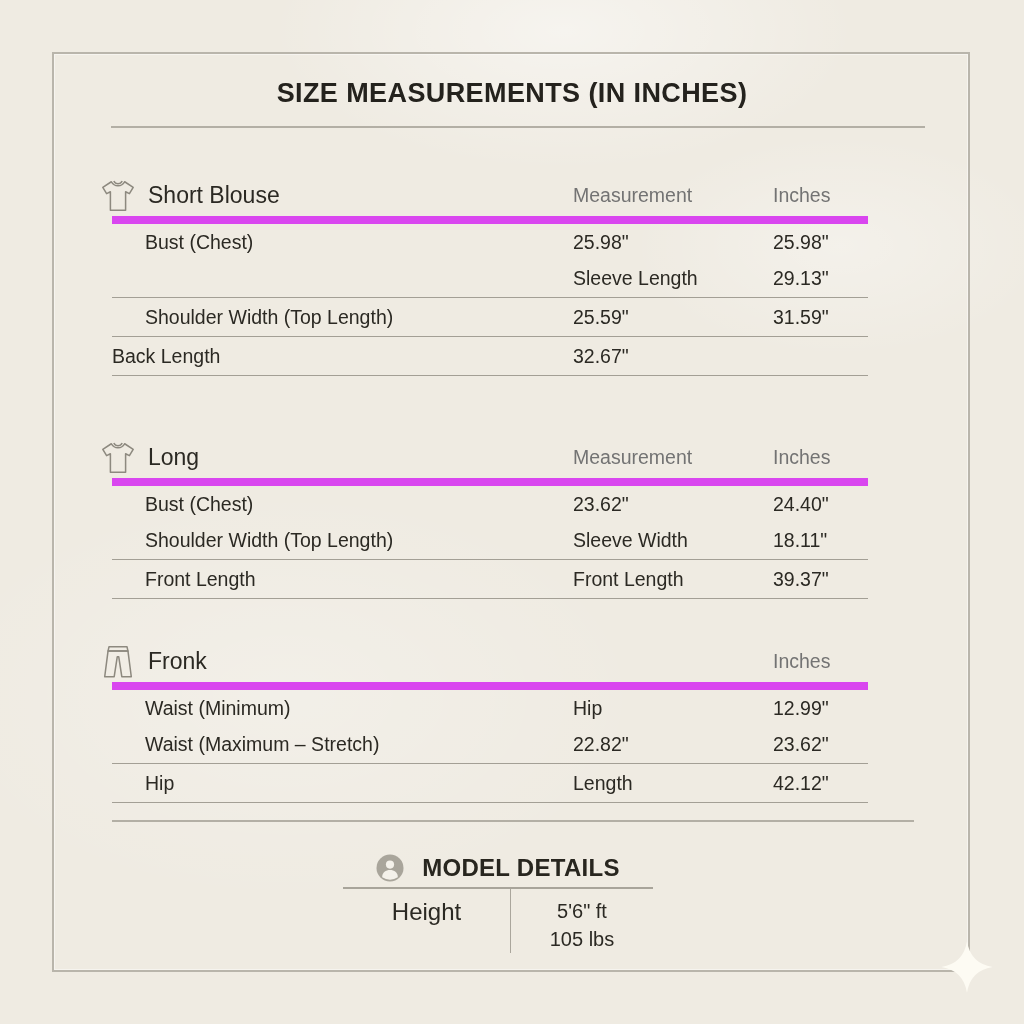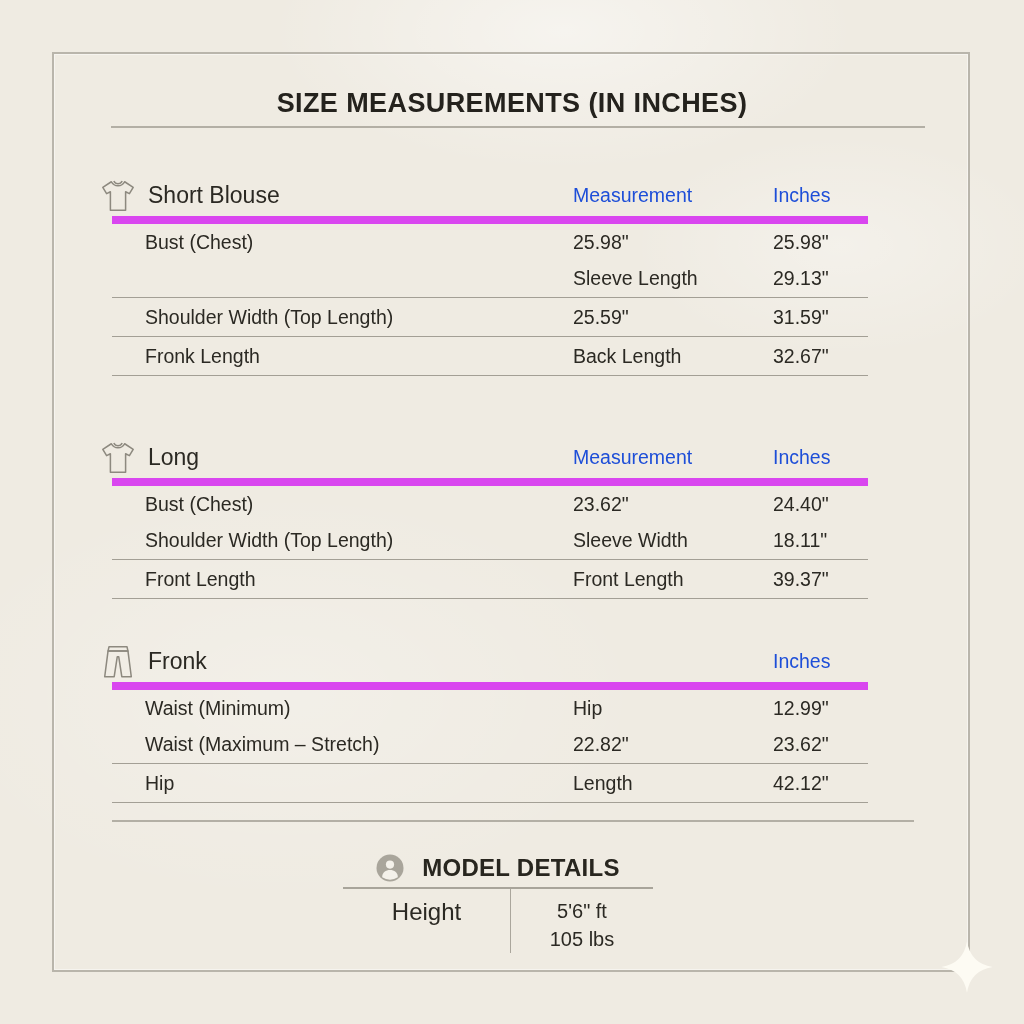--- a/index.html
+++ b/index.html
@@ -17,7 +17,7 @@
     border:2px solid #b9b5ab;box-shadow:inset 0 0 0 1px rgba(255,255,255,.45);
   }
   .page-title{
-    position:absolute;top:88px;left:0;width:1024px;text-align:center;
+    position:absolute;top:78px;left:0;width:1024px;text-align:center;
     font-size:27px;font-weight:700;letter-spacing:.4px;color:#24221d;
   }
   .title-rule{position:absolute;top:126px;left:111px;width:814px;height:2px;background:#b3afa5;}

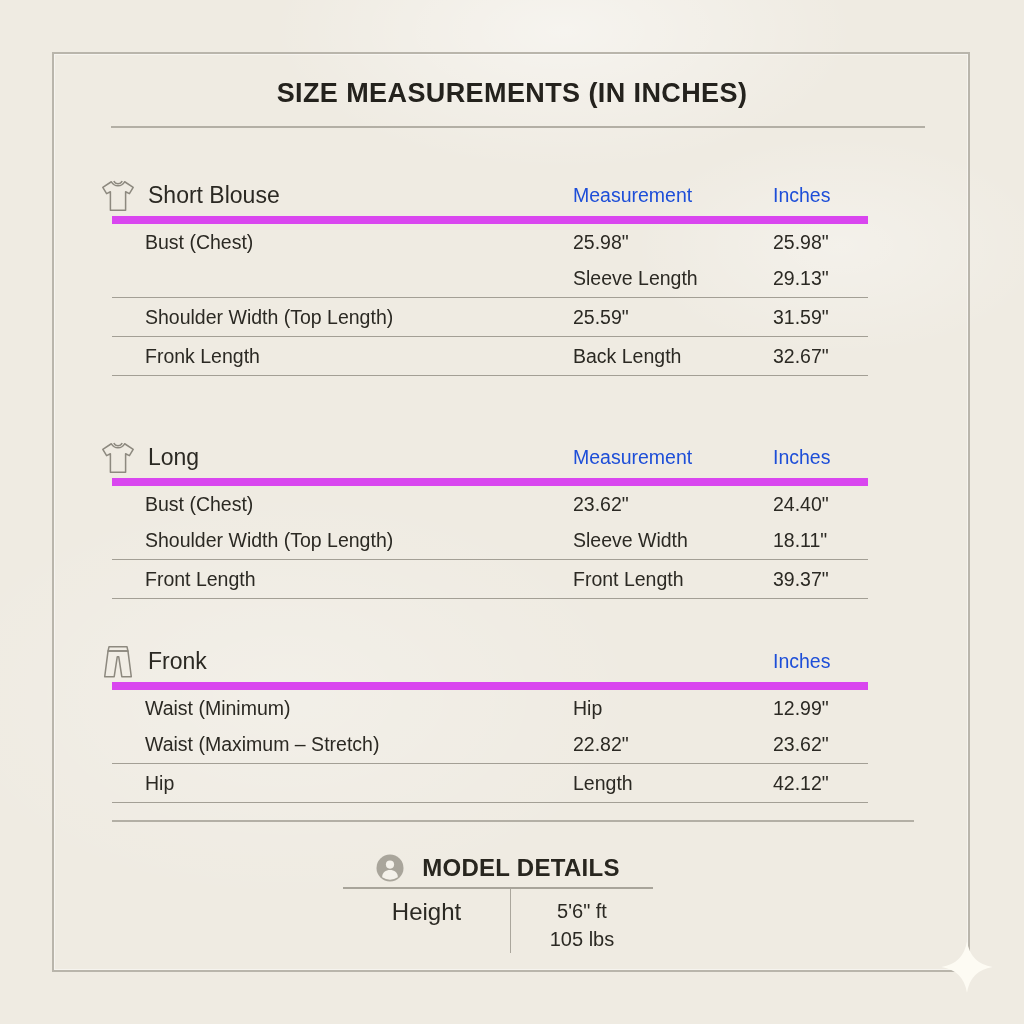--- a/index.html
+++ b/index.html
@@ -32,7 +32,7 @@
   }
   .sec-title-cell{display:flex;align-items:center;gap:11px;margin-left:-13px;}
   .sec-title{font-size:23px;color:#2b2923;}
-  .col-head{font-size:19.5px;color:#1d4ed8;}
+  .col-head{font-size:19.5px;color:#737373;}
   .garment-icon{width:38px;height:38px;flex:0 0 38px;}
 
   .row{

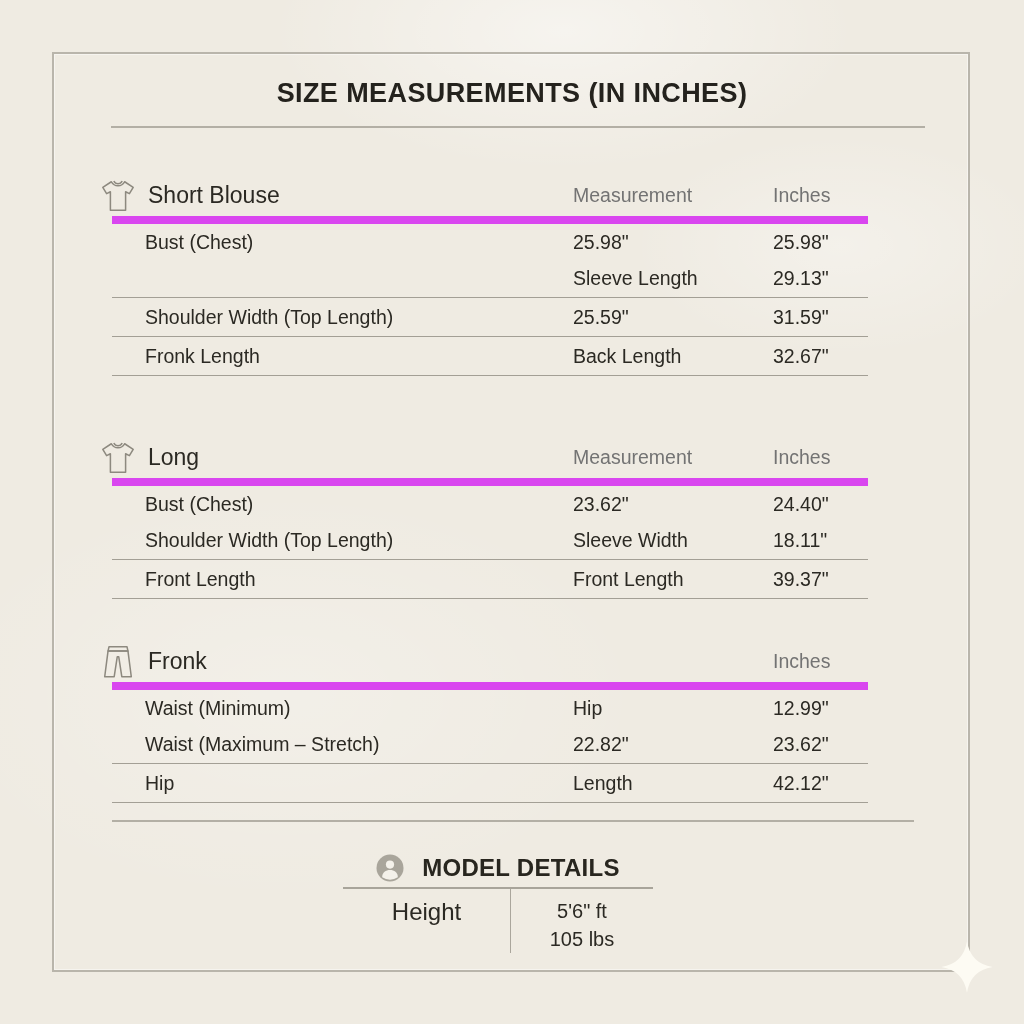--- a/index.html
+++ b/index.html
@@ -96,7 +96,6 @@
     <span>31.59"</span>
   </div>
   <div class="row tall rule-after">
-    <span class="label">Fronk Length</span>
     <span>Back Length</span>
     <span>32.67"</span>
   </div>

